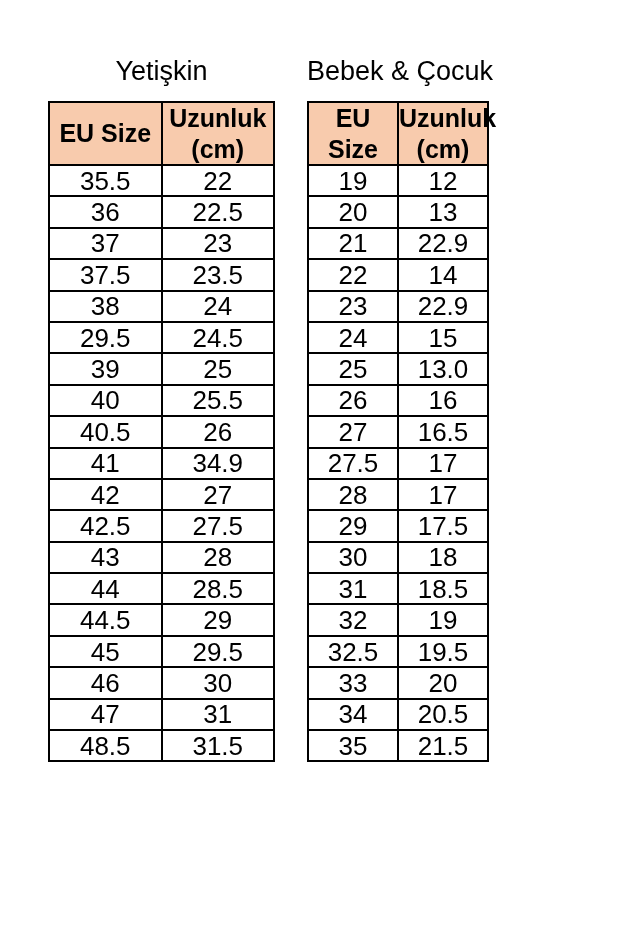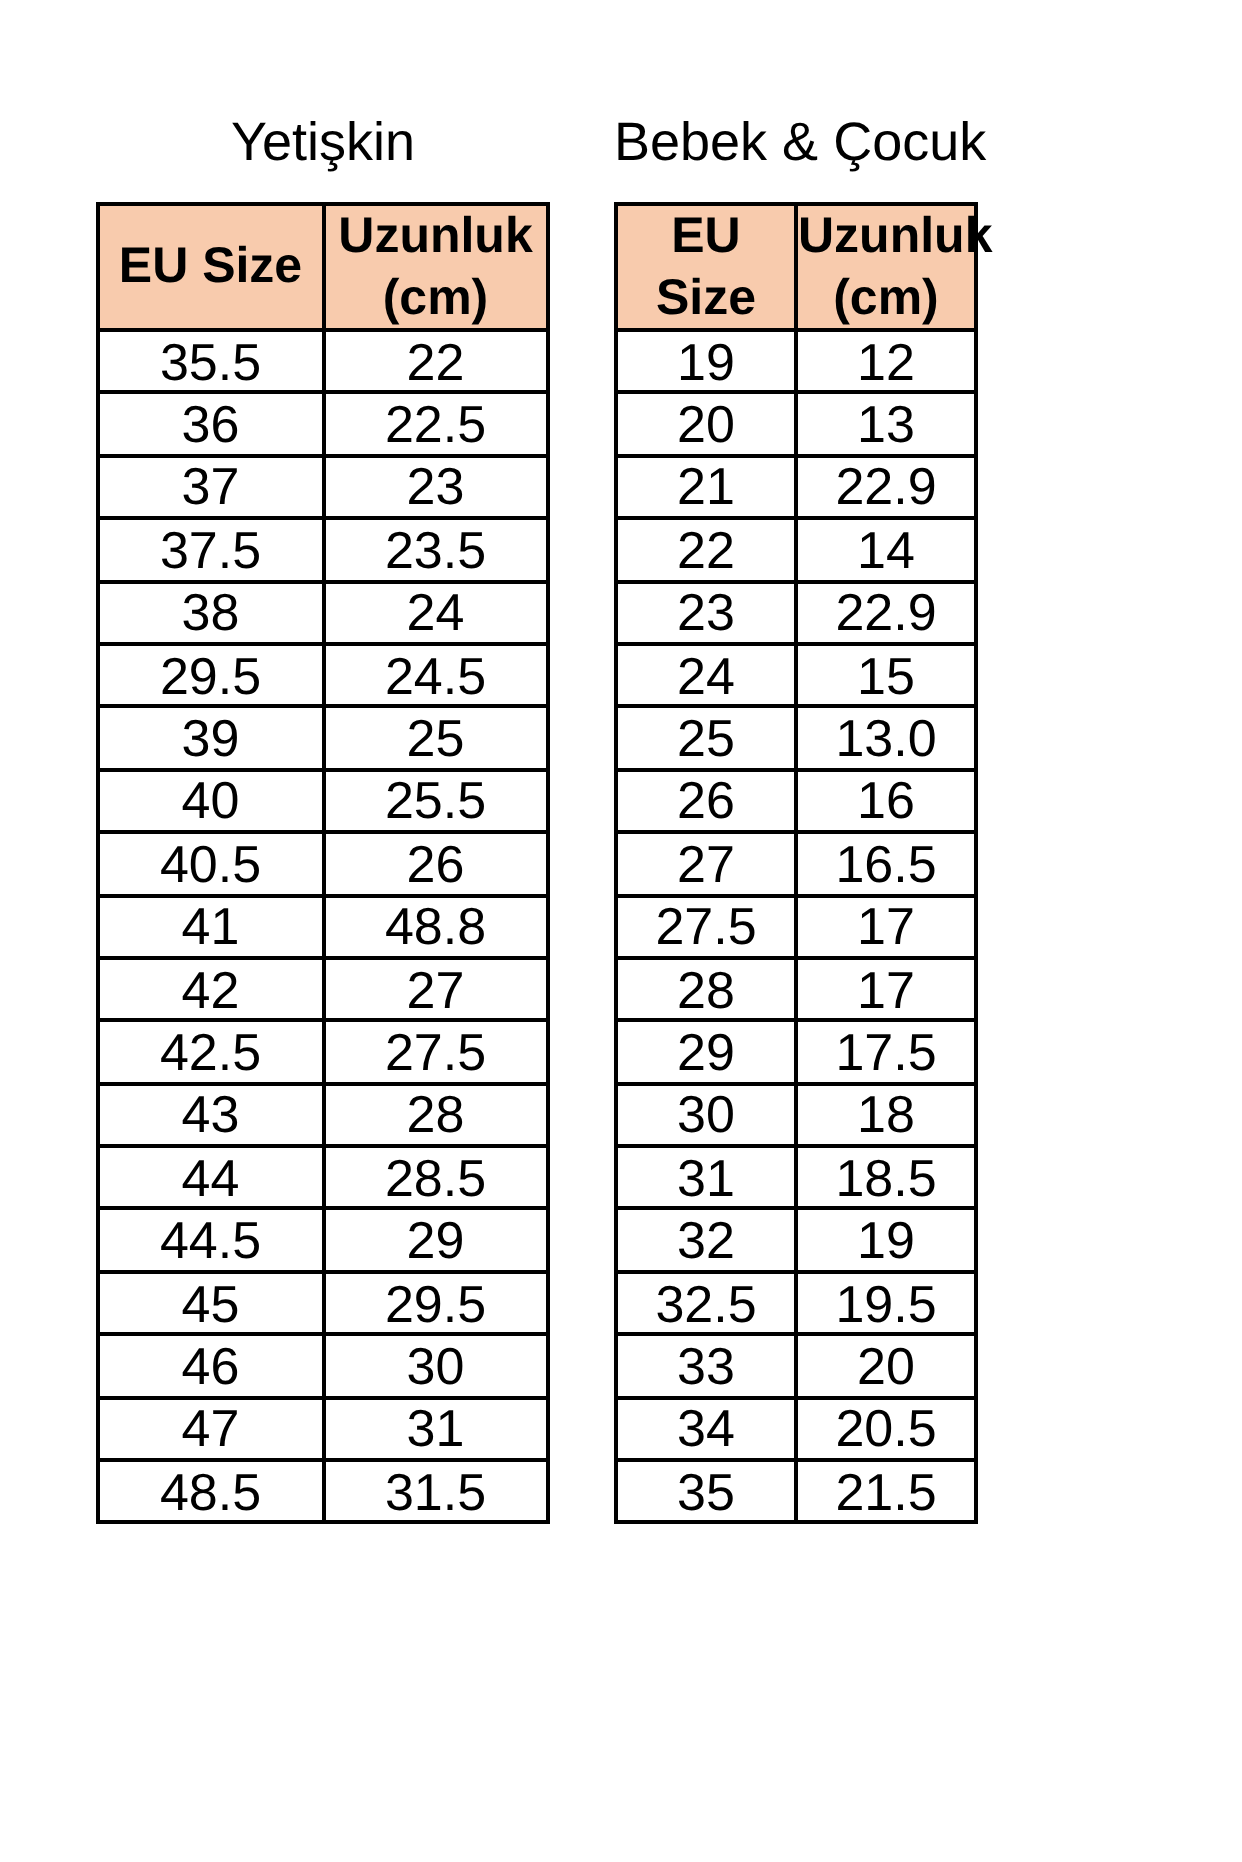--- a/index.html
+++ b/index.html
@@ -116,7 +116,7 @@
           </tr>
           <tr>
             <td>41</td>
-            <td>48.8</td>
+            <td>34.9</td>
           </tr>
           <tr>
             <td>42</td>

